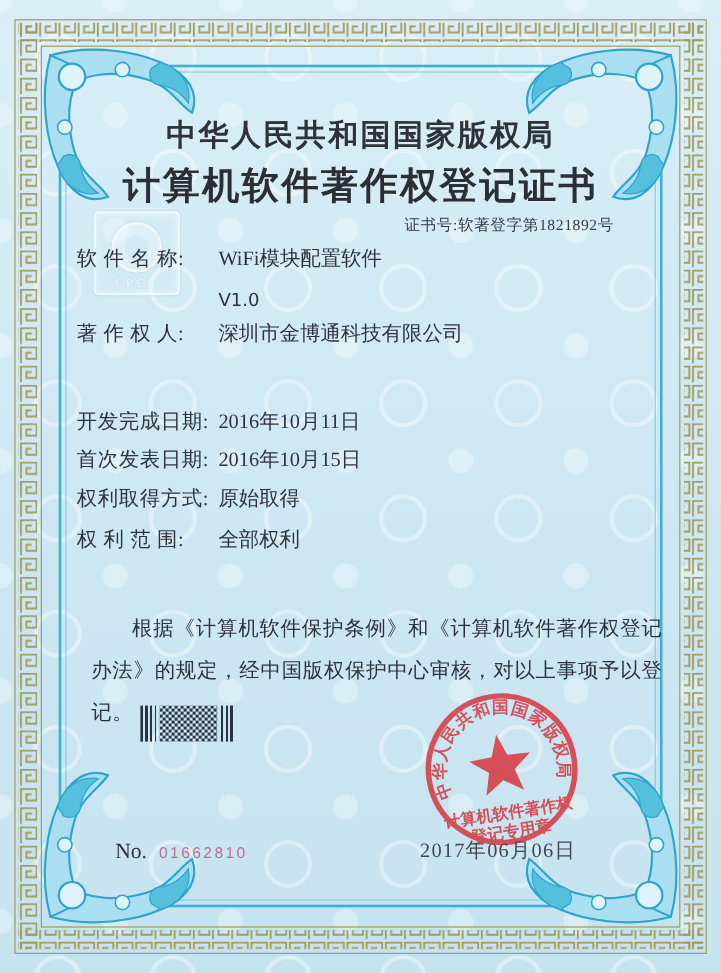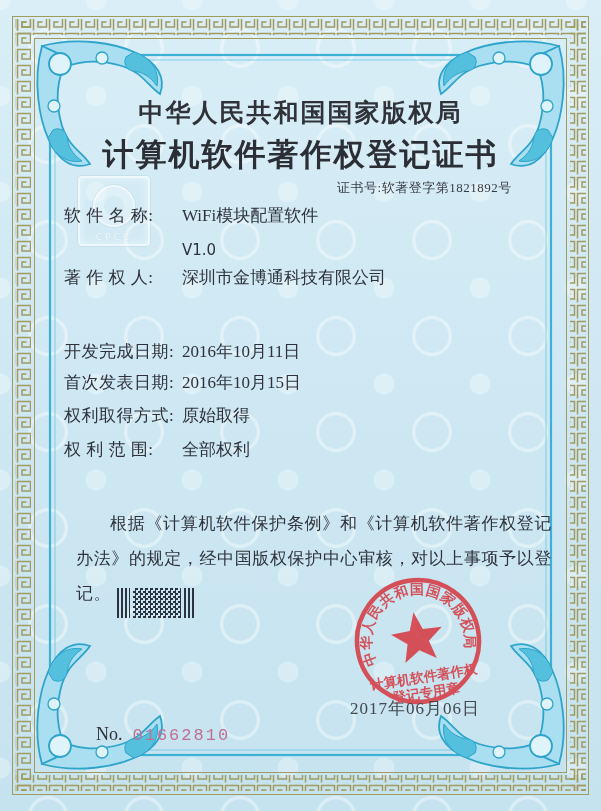--- a/index.html
+++ b/index.html
@@ -69,7 +69,7 @@
     background:conic-gradient(#2b3340 25%, rgba(0,0,0,0) 0 50%, #2b3340 0 75%, rgba(0,0,0,0) 0);
     background-size:5px 5px;}
   
-  .serial{position:absolute;left:96px;top:699px;display:flex;align-items:baseline;gap:10px;margin-top:25px;}
+  .serial{position:absolute;left:96px;top:699px;display:flex;align-items:baseline;gap:10px;}
   .serial-prefix{font-size:18px;color:#2f3138;}
   .serial-no{font-family:Liberation Mono, monospace;font-size:17px;letter-spacing:2px;color:#bf6f92;}
   .issue-date{

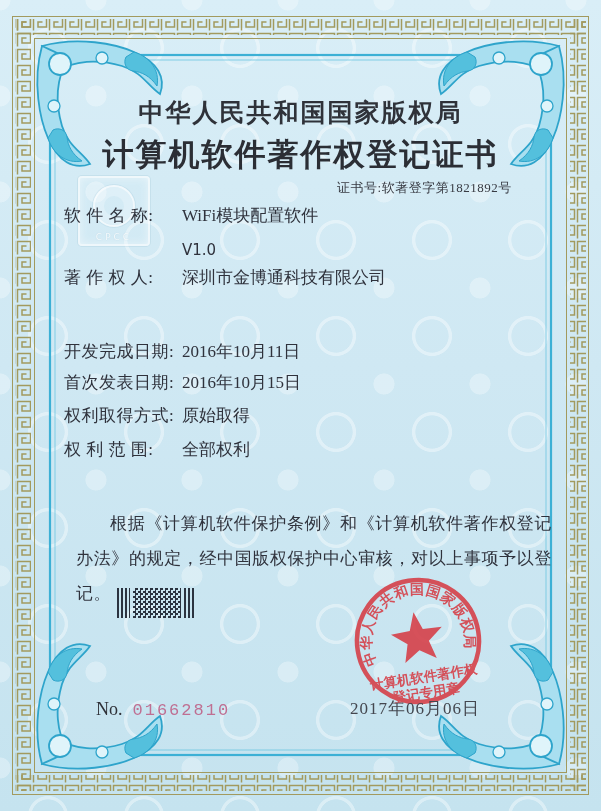--- a/index.html
+++ b/index.html
@@ -71,7 +71,7 @@
   
   .serial{position:absolute;left:96px;top:699px;display:flex;align-items:baseline;gap:10px;}
   .serial-prefix{font-size:18px;color:#2f3138;}
-  .serial-no{font-family:Liberation Mono, monospace;font-size:17px;letter-spacing:2px;color:#bf6f92;}
+  .serial-no{font-family:Liberation Sans, sans-serif;font-size:13px;letter-spacing:2px;color:#bf6f92;}
   .issue-date{
     position:absolute;left:350px;top:697px;font-size:17px;font-weight:400;
     color:#44474f;letter-spacing:1px;

